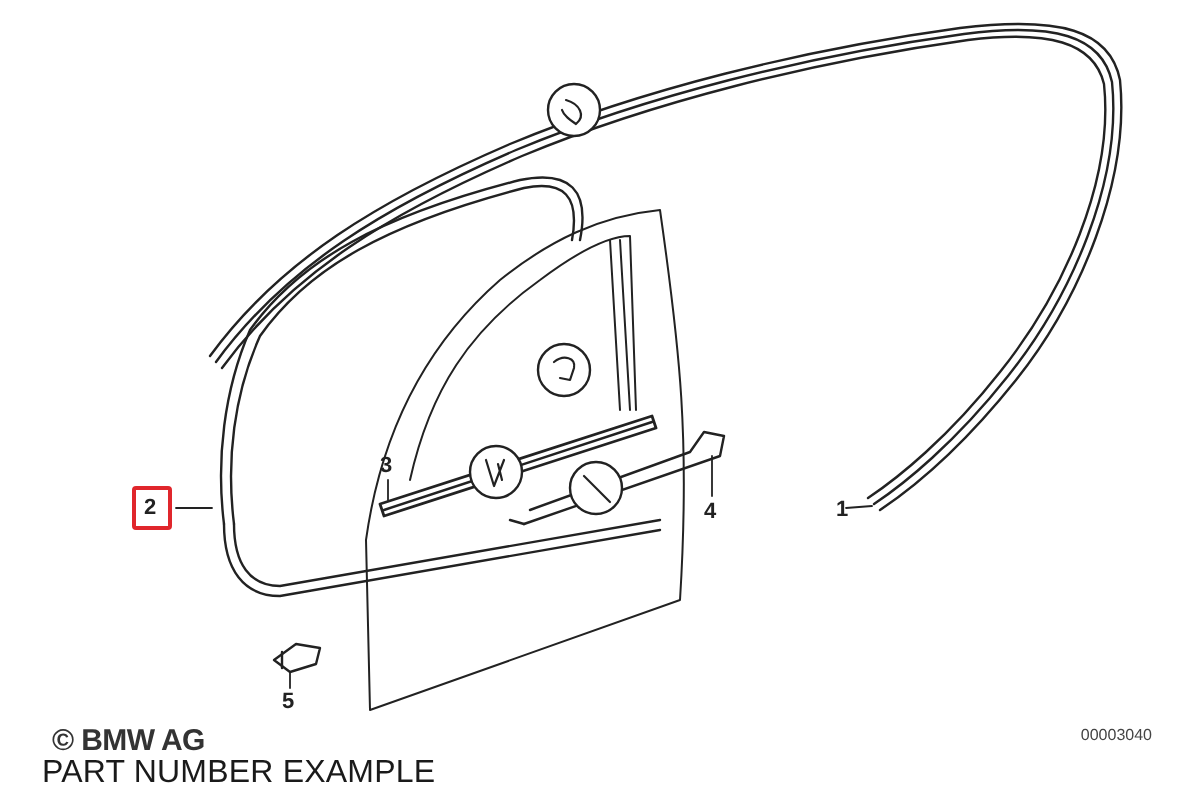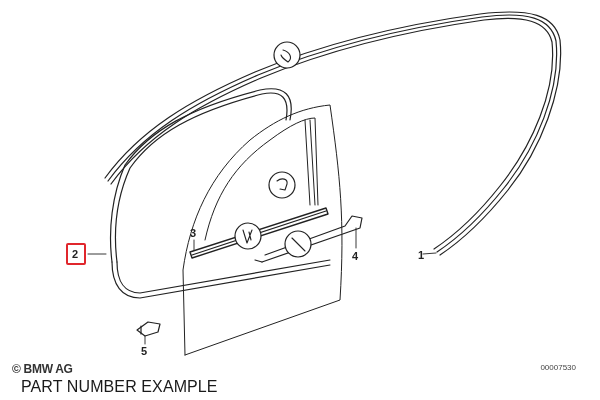--- a/index.html
+++ b/index.html
@@ -7,7 +7,7 @@
   #diagram { position: absolute; left: 0; top: 0; width: 600px; height: 378px; }
   .callout { position: absolute; font-family: "Liberation Sans", sans-serif; font-weight: bold; font-size: 11px; color: #222; line-height: 12px; }
   .highlight-box { position: absolute; left: 66px; top: 243px; width: 20px; height: 22px; border: 2px solid #e0262c; box-sizing: border-box; border-radius: 2px; }
-  .copyright { position: absolute; left: 12px; top: 362px; font-size: 12px; font-weight: bold; color: #333; letter-spacing: -0.3px; }
+  .copyright { position: absolute; left: 26px; top: 362px; font-size: 15px; font-weight: bold; color: #333; letter-spacing: -0.3px; }
   .diag-number { position: absolute; right: 24px; top: 363px; font-size: 8px; color: #444; }
   .caption { position: absolute; left: 21px; top: 378px; font-size: 16px; color: #1a1a1a; letter-spacing: 0.1px; }
 </style>

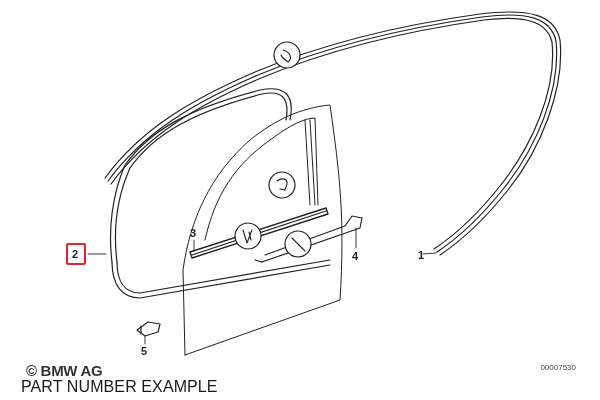--- a/index.html
+++ b/index.html
@@ -83,7 +83,7 @@
 <span class="callout" style="left:141px;top:345px;">5</span>
 
 <span class="copyright">© BMW AG</span>
-<span class="diag-number">00007530</span>
+<span class="diag-number">00003040</span>
 <div class="caption">PART NUMBER EXAMPLE</div>
 
 </body></html>

